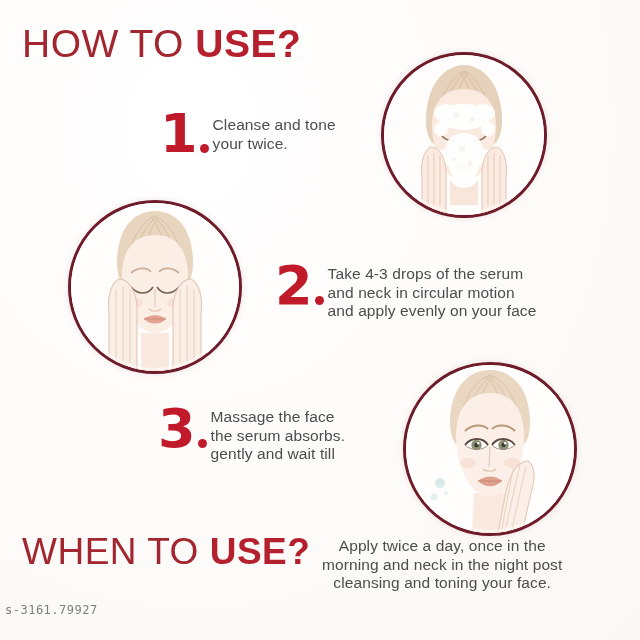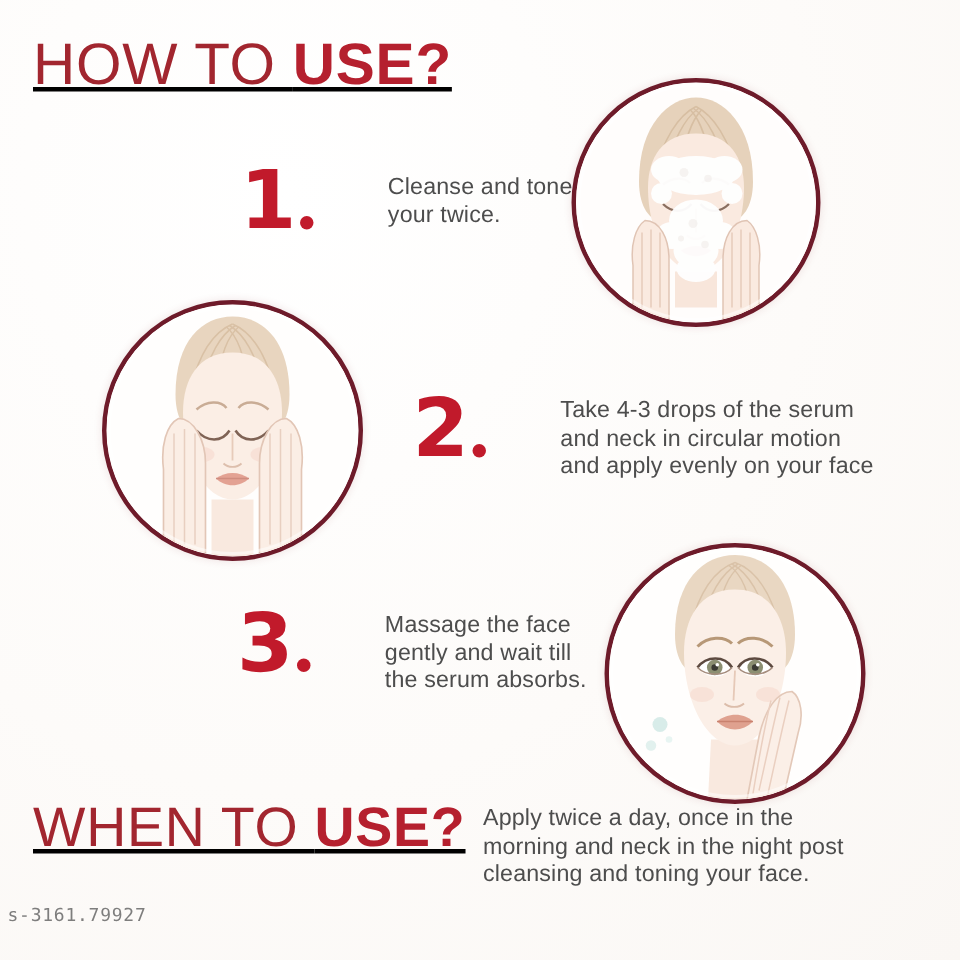--- a/index.html
+++ b/index.html
@@ -14,7 +14,7 @@
       radial-gradient(ellipse at 30% 20%, #ffffff 0%, #fdfbf9 55%, #faf7f4 100%);}
 
   
-  .heading{position:absolute;white-space:nowrap;letter-spacing:.5px;text-decoration:underline;}
+  .heading{position:absolute;white-space:nowrap;letter-spacing:.5px;}
   .heading .thin{
     font-weight:400;color:#a2262f;
     font-family:"Liberation Sans", sans-serif;

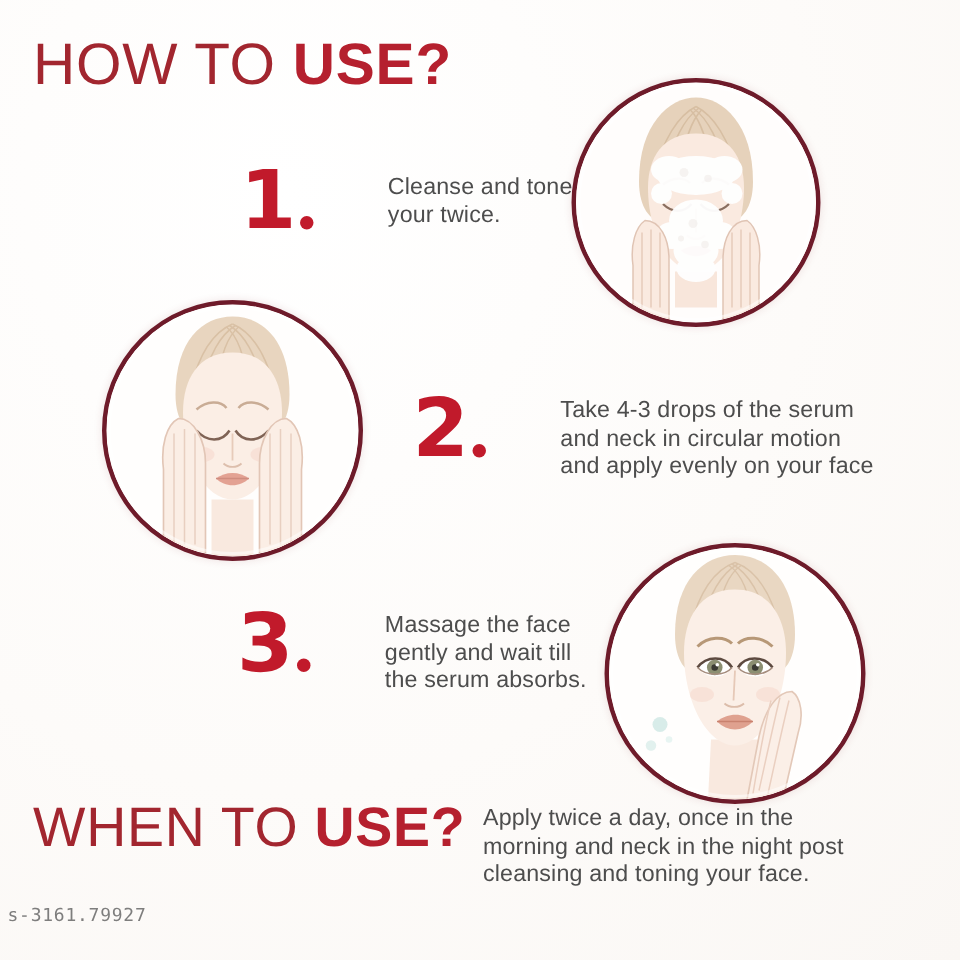--- a/index.html
+++ b/index.html
@@ -49,7 +49,6 @@
     font-family:"Liberation Sans", sans-serif;
     letter-spacing:.1px;
     padding-top:3px;
-    margin-left:46px;
   }
   .body div{white-space:nowrap;}
 

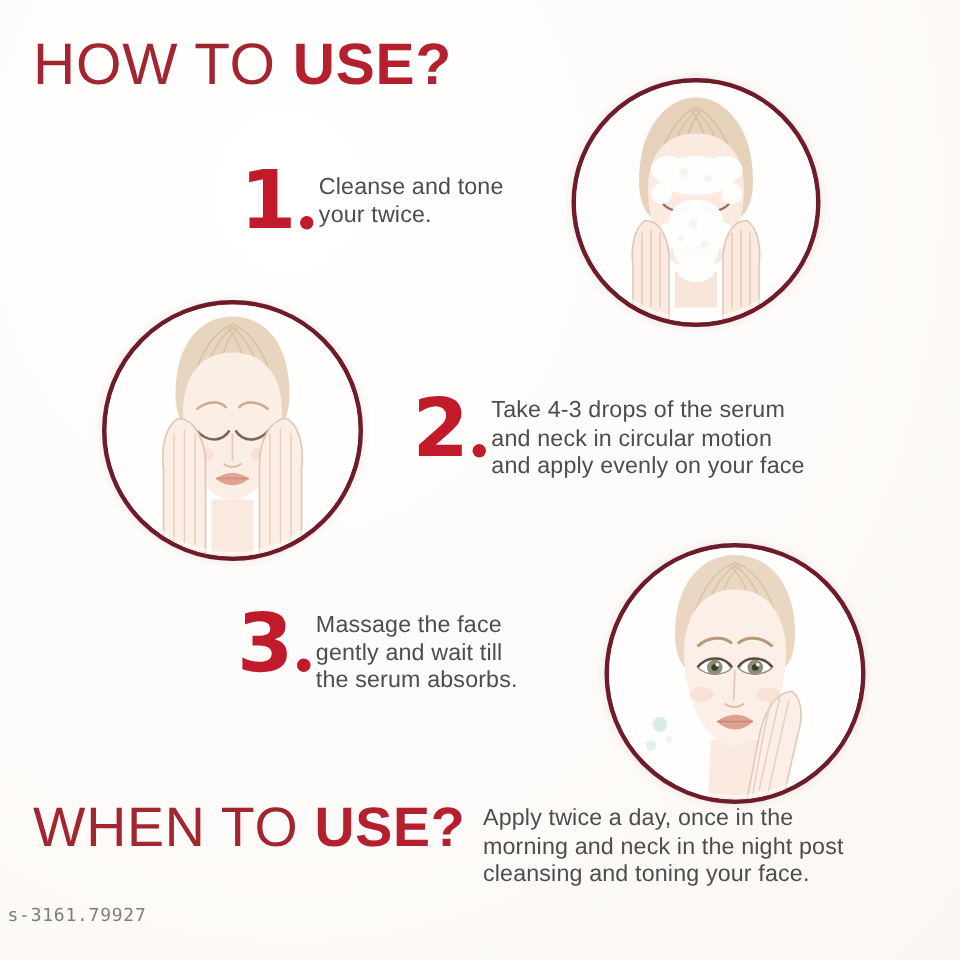--- a/index.html
+++ b/index.html
@@ -255,8 +255,8 @@
     </div>
     <div class="body">
       <div>Massage the face</div>
+      <div>the serum absorbs.</div>
       <div>gently and wait till</div>
-      <div>the serum absorbs.</div>
     </div>
   </div>
 

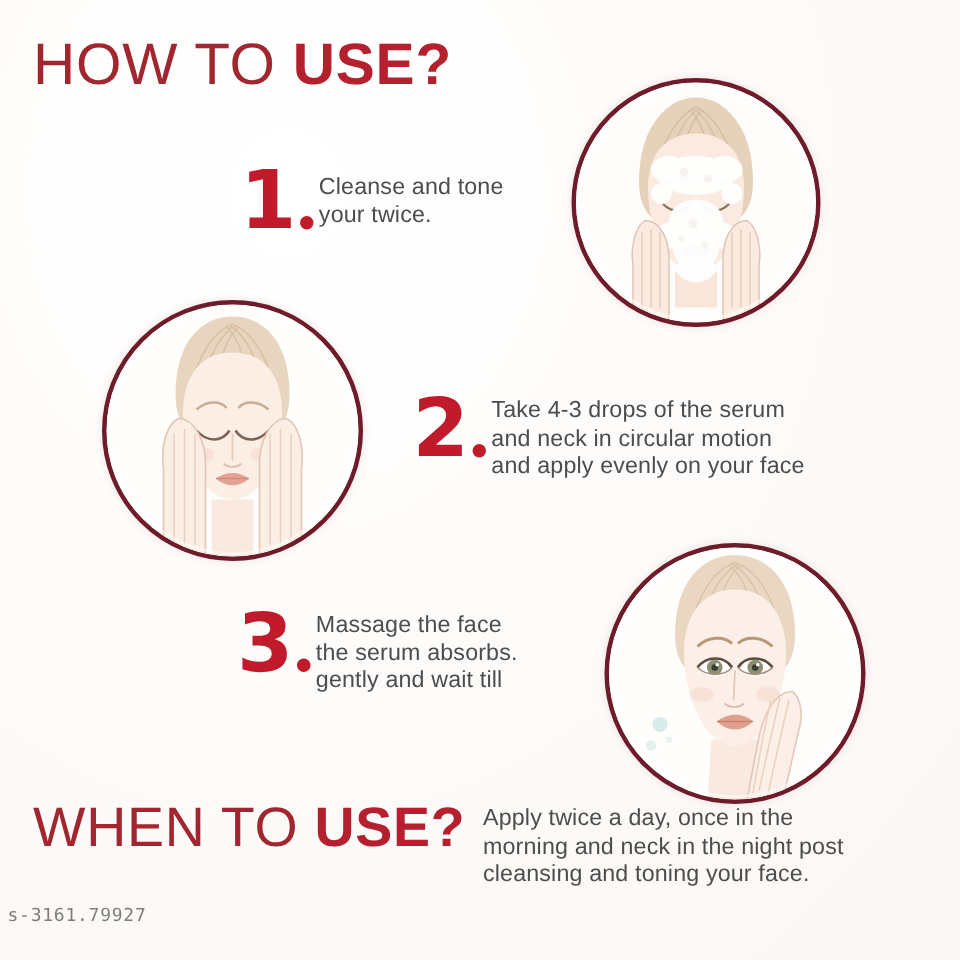--- a/index.html
+++ b/index.html
@@ -62,6 +62,7 @@
     position:absolute;left:322px;top:537px;
     font-size:15.5px;line-height:18.5px;color:#4d4d4d;
     letter-spacing:.1px;
+    text-align:center;
   }
   #when-body div{white-space:nowrap;}
 

